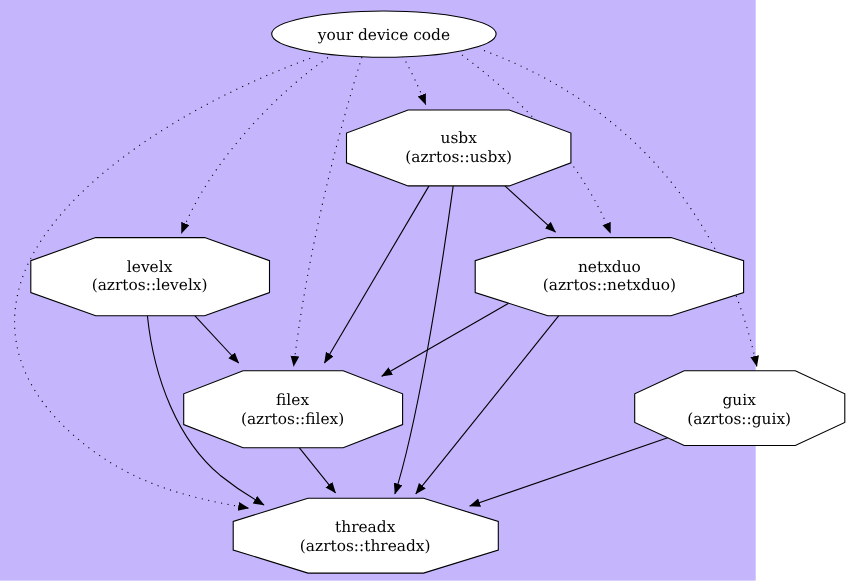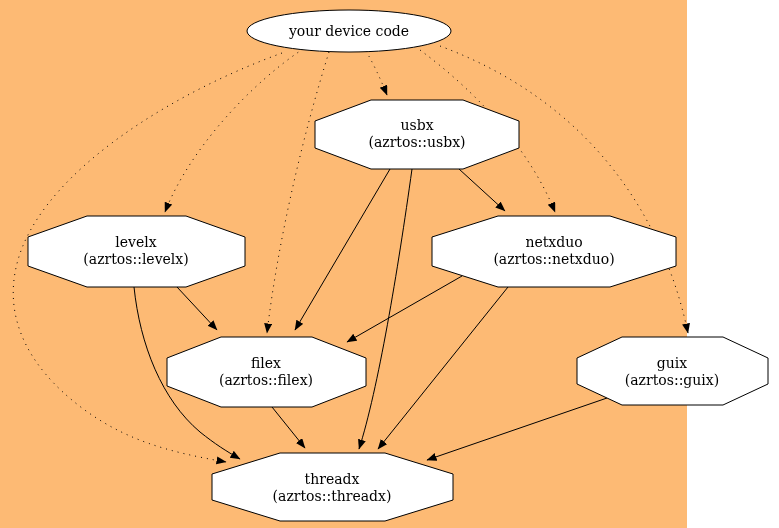--- a/index.html
+++ b/index.html
@@ -10,7 +10,7 @@
   .canvas {
     width: 687px;
     height: 528px;
-    background: #fdba74;
+    background: #c4b5fd;
     position: relative;
   }
   svg {

